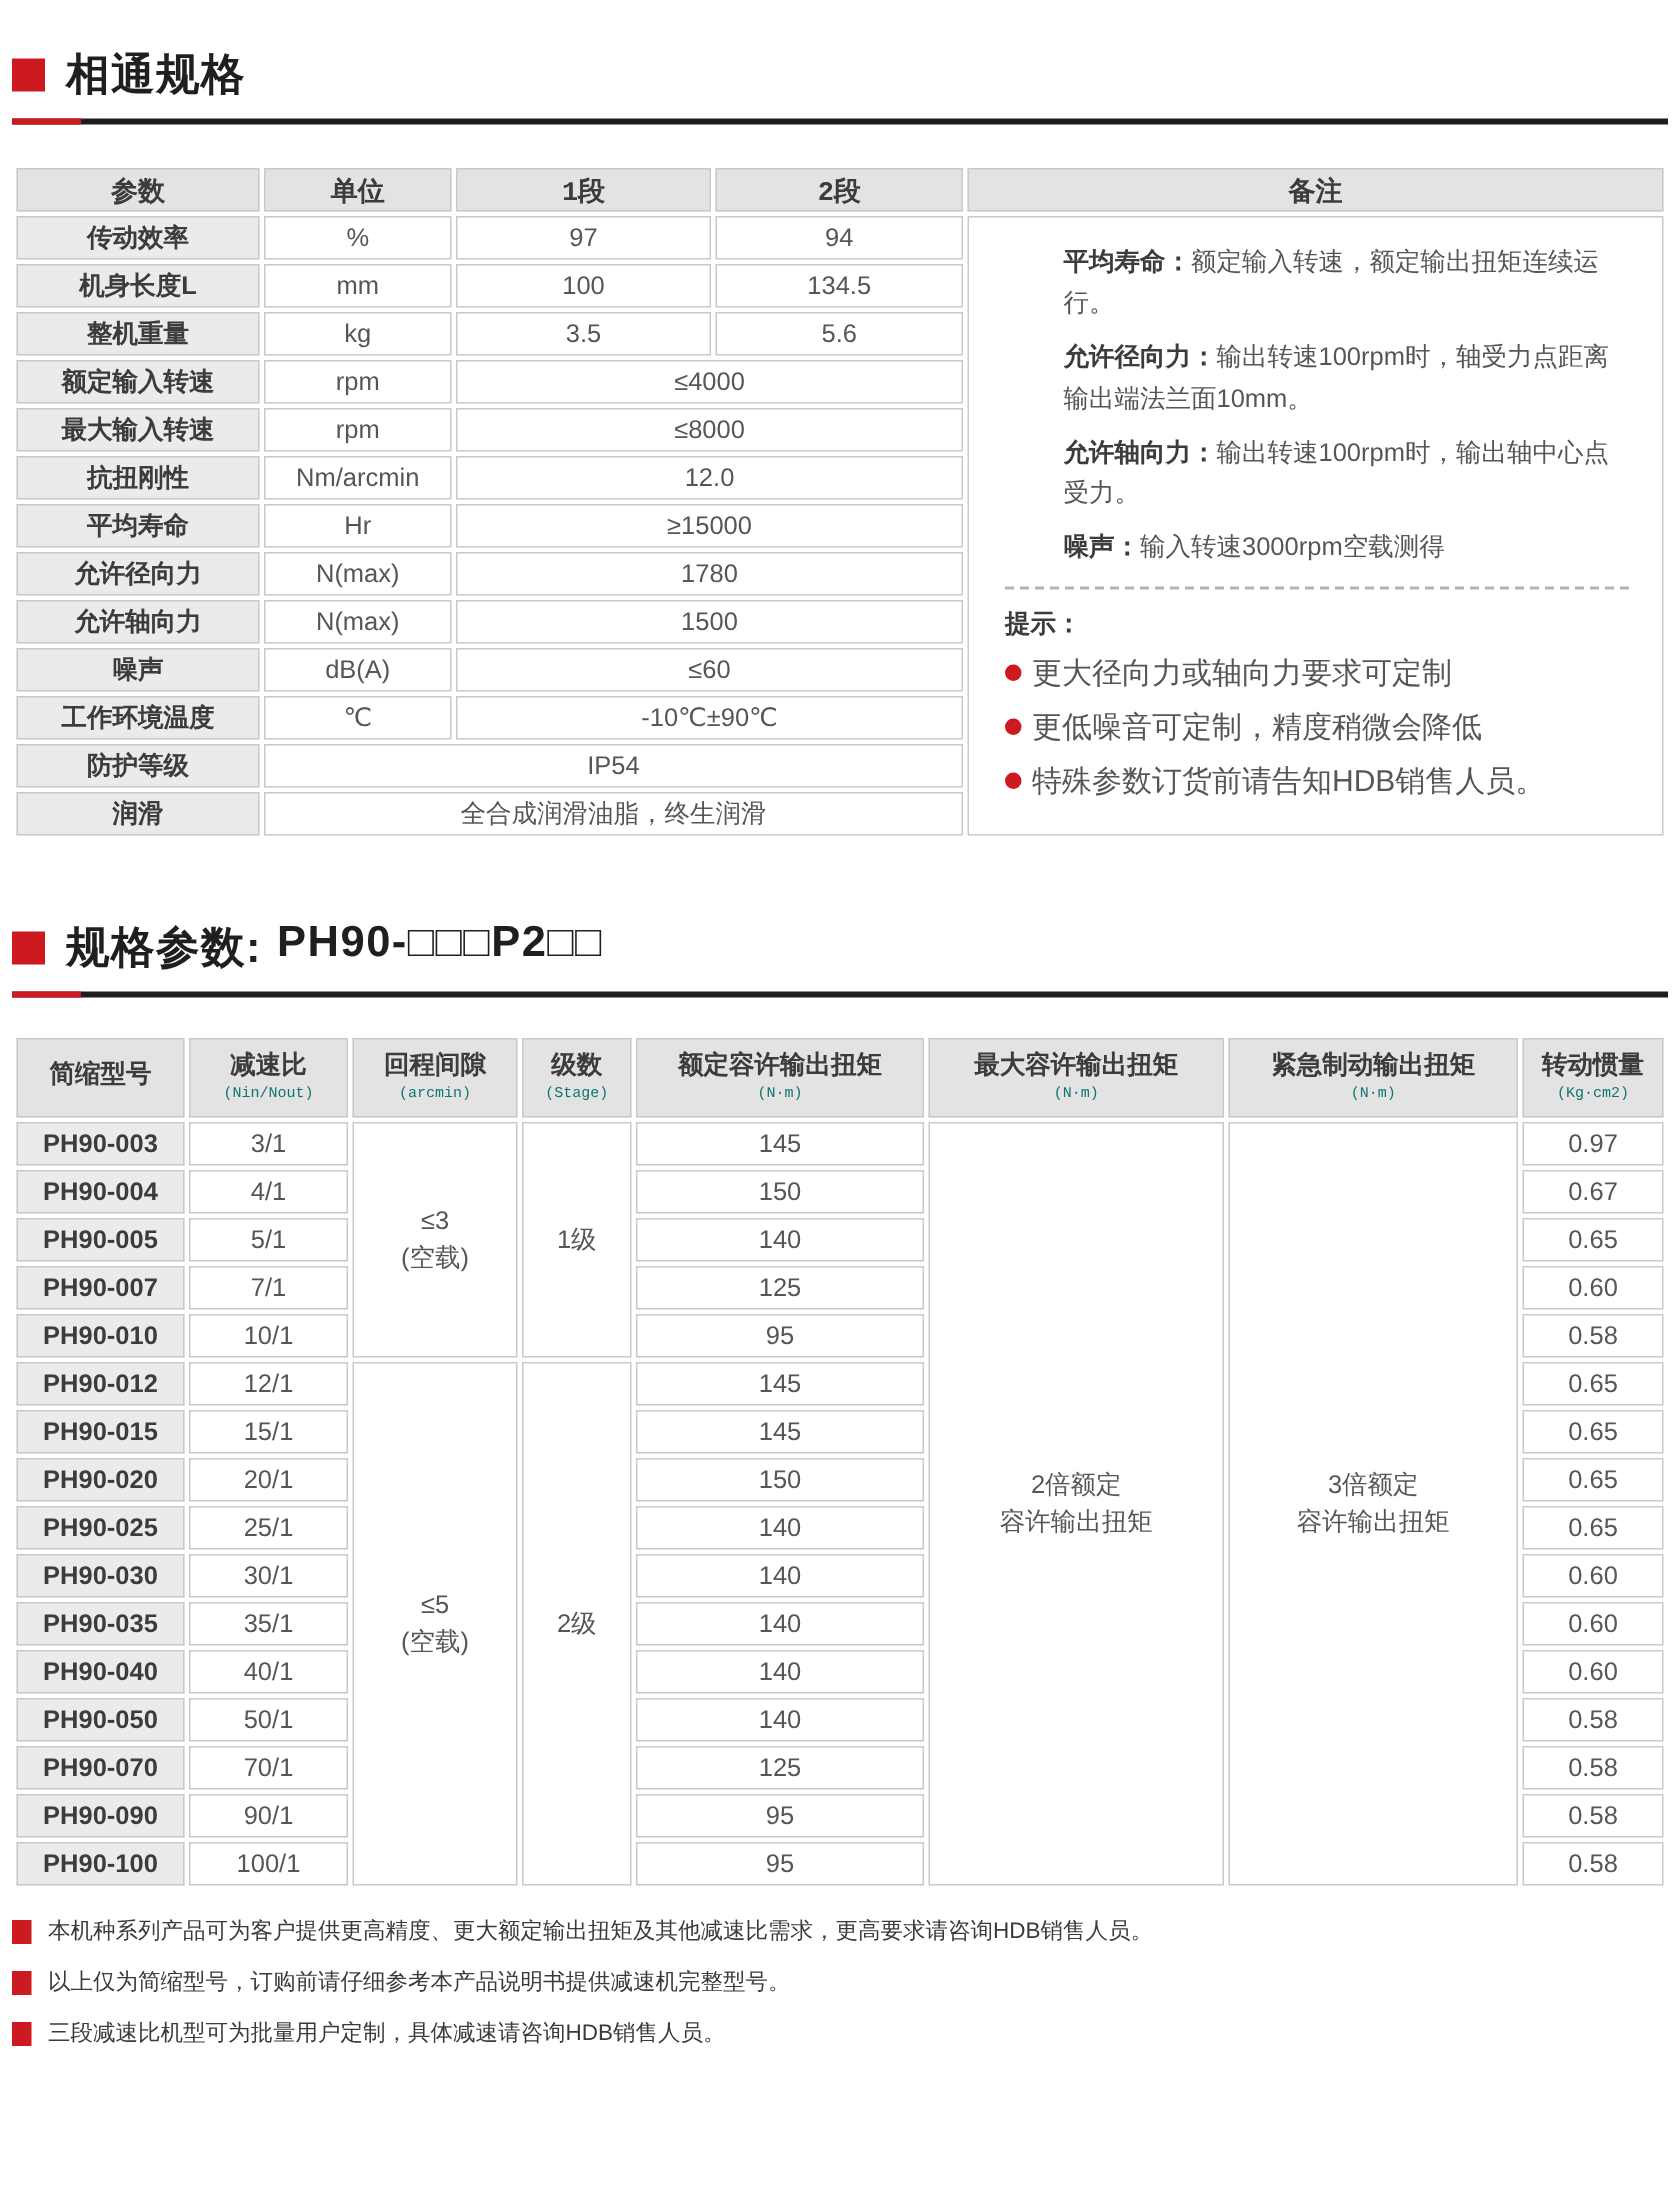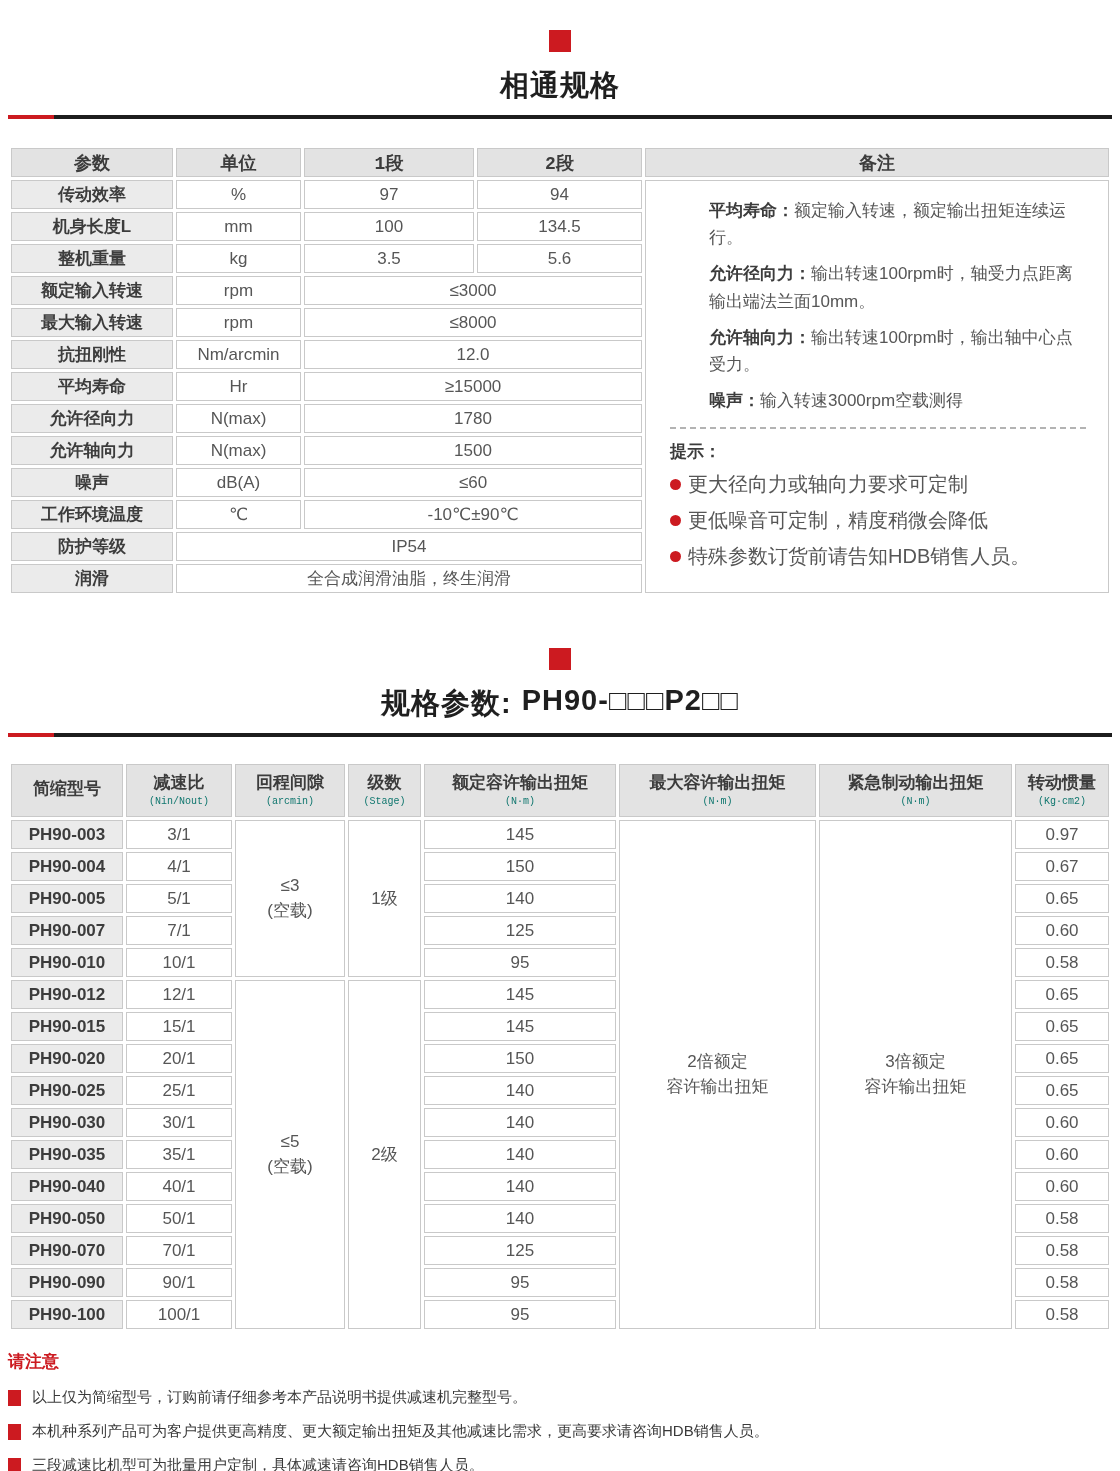--- a/index.html
+++ b/index.html
@@ -23,7 +23,7 @@
   .sec-title{
     display:flex;align-items:center;gap:14px;
     margin-top:30px;padding-bottom:9px;
-    border-bottom:4px solid #1d1d1d;position:relative;flex-direction:column;
+    border-bottom:4px solid #1d1d1d;position:relative;
   }
   .sec-title .sq{width:22px;height:22px;background:var(--red);flex:0 0 auto;}
   .sec-title h2{font-size:29px;font-weight:bold;color:#1f1f1f;letter-spacing:1px;display:flex;gap:10px;}

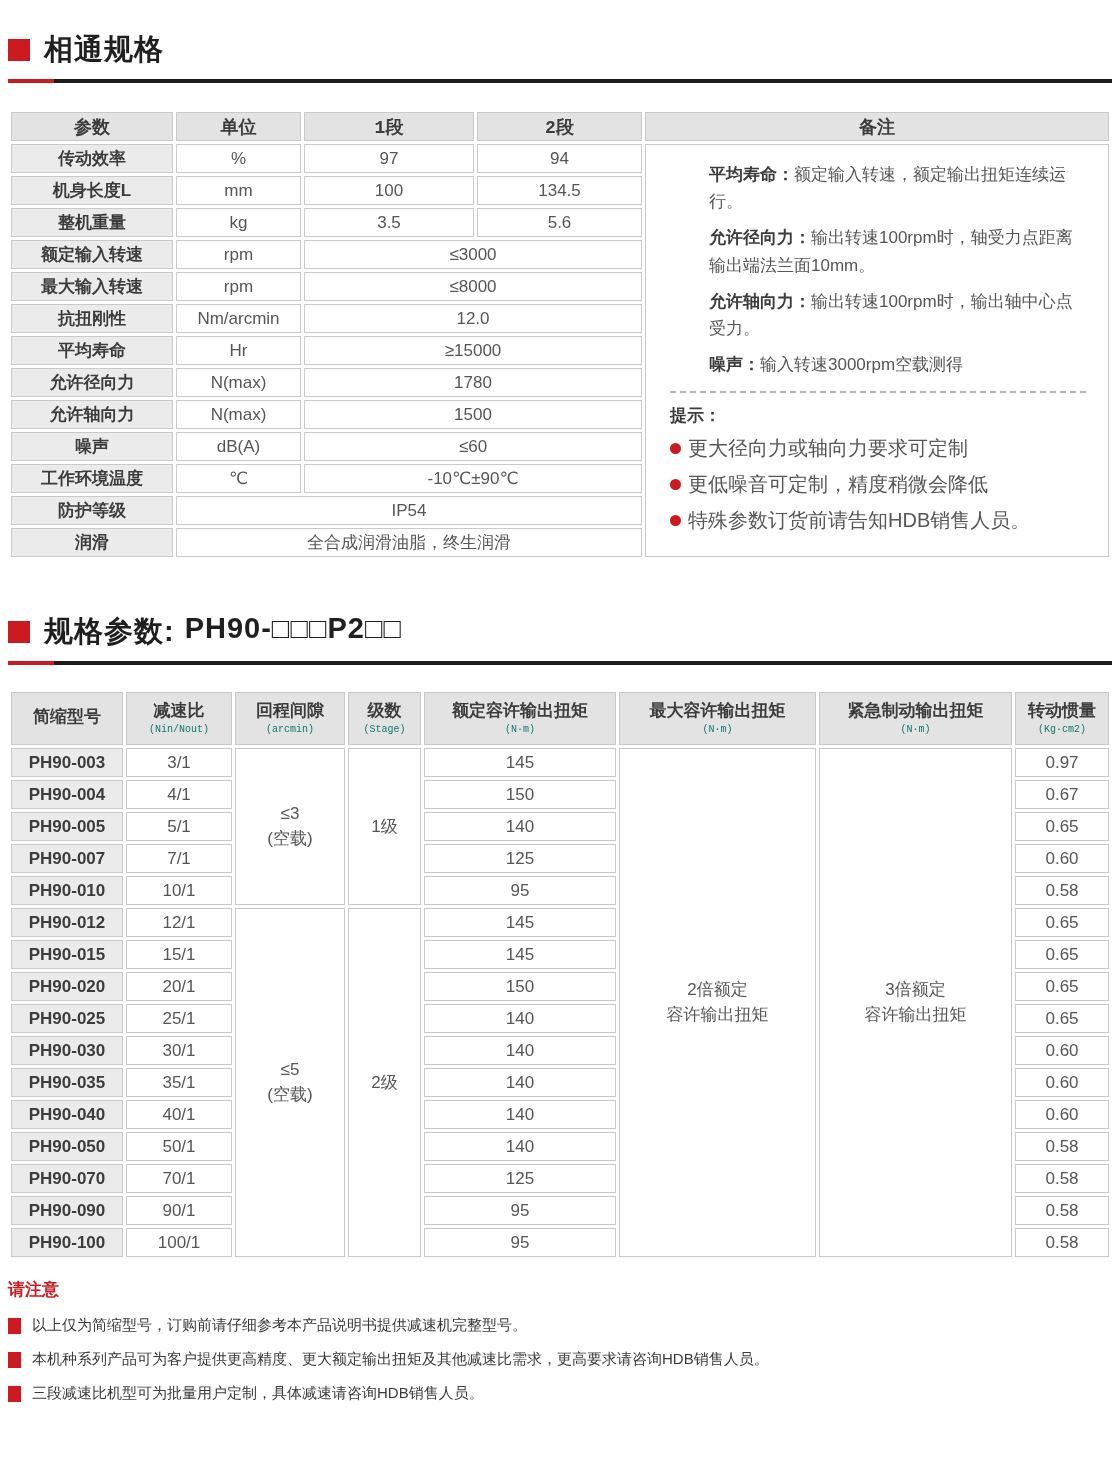--- a/index.html
+++ b/index.html
@@ -139,7 +139,7 @@
         <tr>
           <td class="lbl">额定输入转速</td>
           <td class="val">rpm</td>
-          <td class="val" colspan="2">≤3000</td>
+          <td class="val" colspan="2">≤4000</td>
         </tr>
         <tr>
           <td class="lbl">最大输入转速</td>

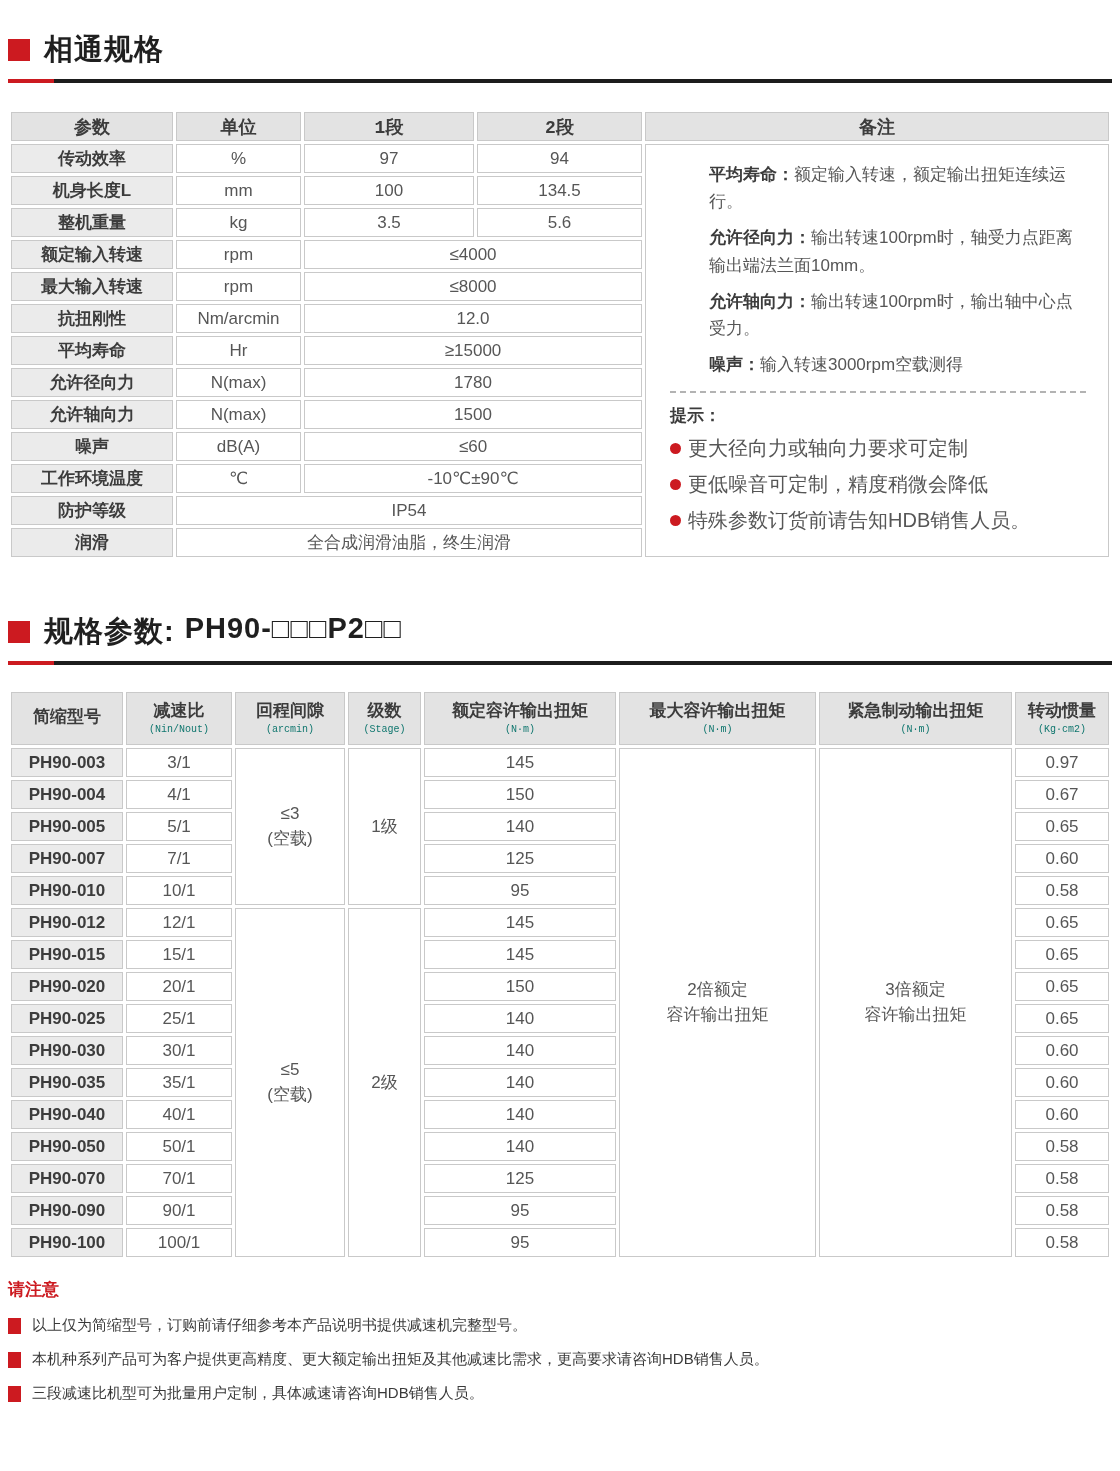--- a/index.html
+++ b/index.html
@@ -361,7 +361,6 @@
   </table>
 
   <div class="footer">
-    <div class="footer-title">请注意</div>
     <div id="footer-items">
         <div class="footer-item">
           <span class="fsq"></span>

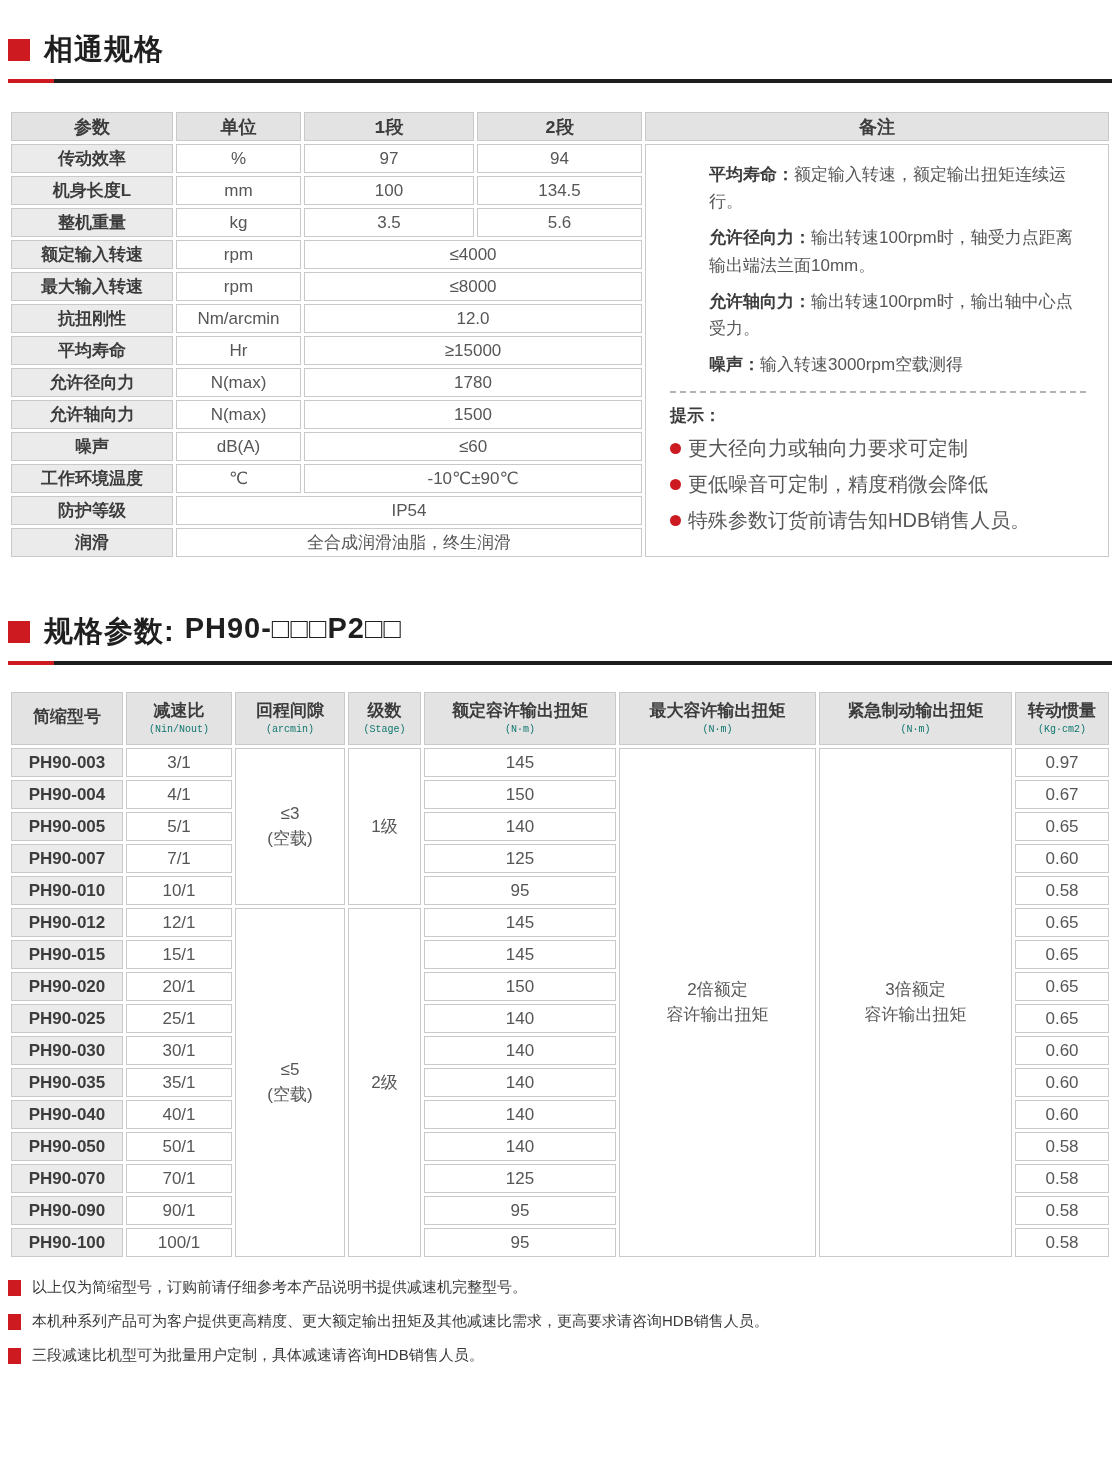--- a/index.html
+++ b/index.html
@@ -364,11 +364,11 @@
     <div id="footer-items">
         <div class="footer-item">
           <span class="fsq"></span>
-          <span>以上仅为简缩型号，订购前请仔细参考本产品说明书提供减速机完整型号。</span>
+          <span>本机种系列产品可为客户提供更高精度、更大额定输出扭矩及其他减速比需求，更高要求请咨询HDB销售人员。</span>
         </div>
         <div class="footer-item">
           <span class="fsq"></span>
-          <span>本机种系列产品可为客户提供更高精度、更大额定输出扭矩及其他减速比需求，更高要求请咨询HDB销售人员。</span>
+          <span>以上仅为简缩型号，订购前请仔细参考本产品说明书提供减速机完整型号。</span>
         </div>
         <div class="footer-item">
           <span class="fsq"></span>

